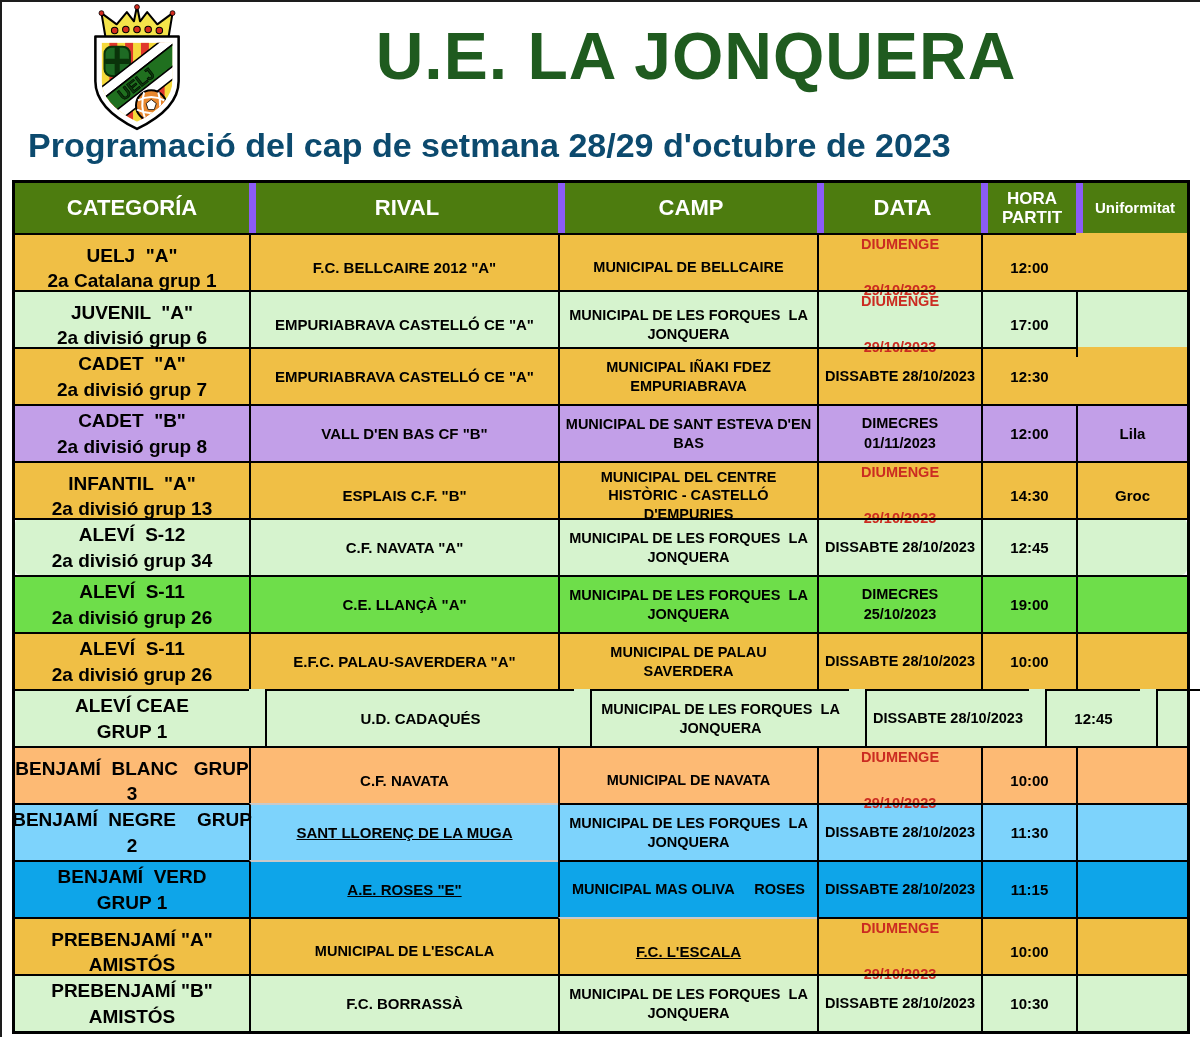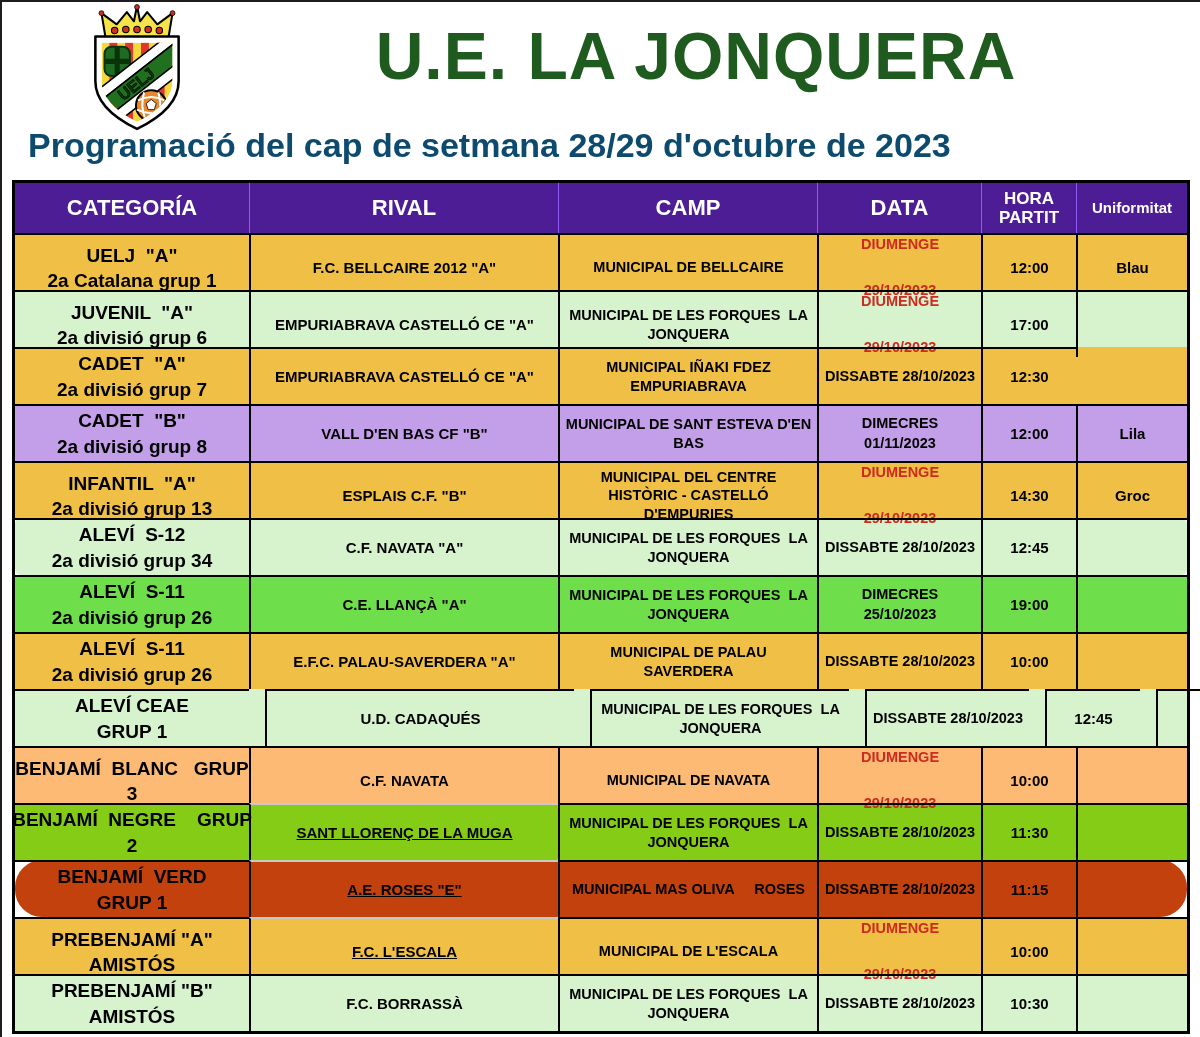--- a/index.html
+++ b/index.html
@@ -39,7 +39,7 @@
     display:grid;
     grid-template-columns:234px 309px 259px 164px 95px 111px;
   }
-  .thead{height:50px;background:#4c1d95;}
+  .thead{height:50px;background:#4d7c0f;}
   .hcell{
     display:flex;align-items:center;justify-content:center;text-align:center;
     color:#fff;font-size:22px;border-left:1px solid #8b5cf6;

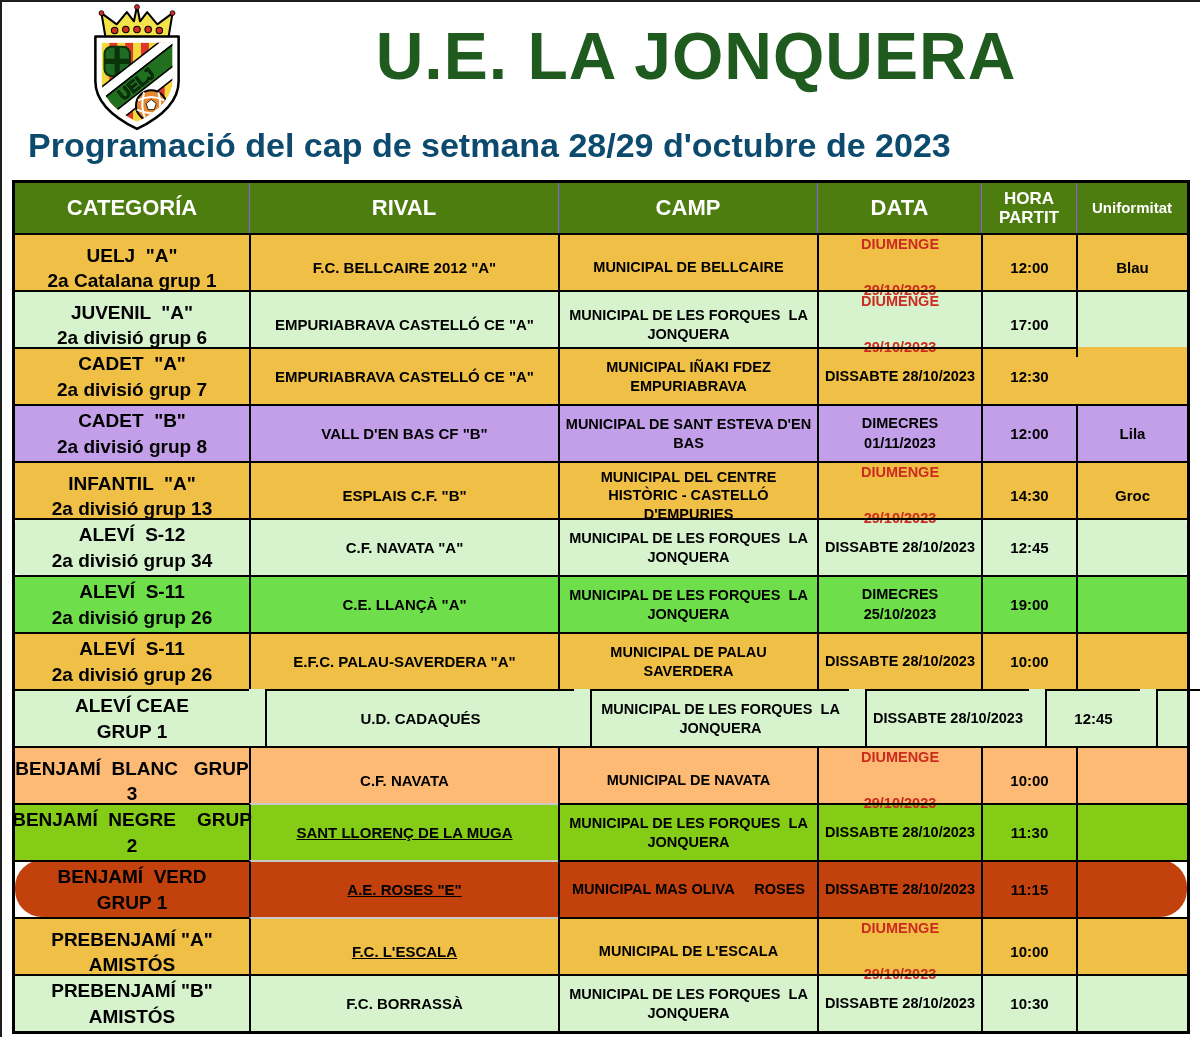--- a/index.html
+++ b/index.html
@@ -42,7 +42,7 @@
   .thead{height:50px;background:#4d7c0f;}
   .hcell{
     display:flex;align-items:center;justify-content:center;text-align:center;
-    color:#fff;font-size:22px;border-left:1px solid #8b5cf6;
+    color:#fff;font-size:22px;border-left:7px solid #8b5cf6;
     white-space:pre-line;line-height:1.12;
   }
   .hcell:first-child{border-left:none;}

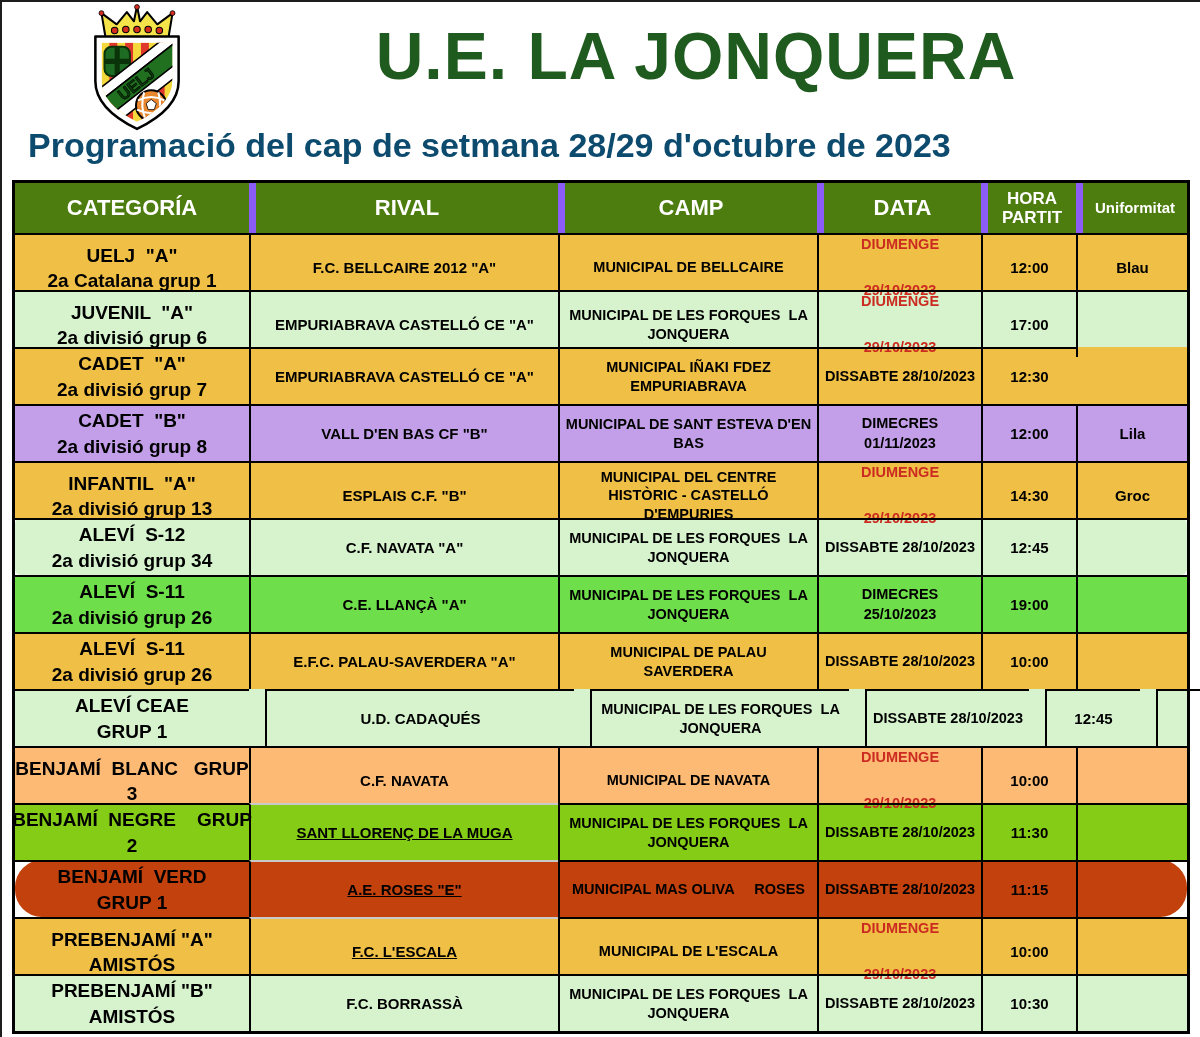--- a/index.html
+++ b/index.html
@@ -155,9 +155,6 @@
           <div class="cell time">
             <div class="pre">12:00</div>
           </div>
-          <div class="cell uniform">
-            <div class="pre">Blau</div>
-          </div>
         </div>
         <div class="trow" style="background: rgb(214, 243, 206);">
           <div class="cell cat">

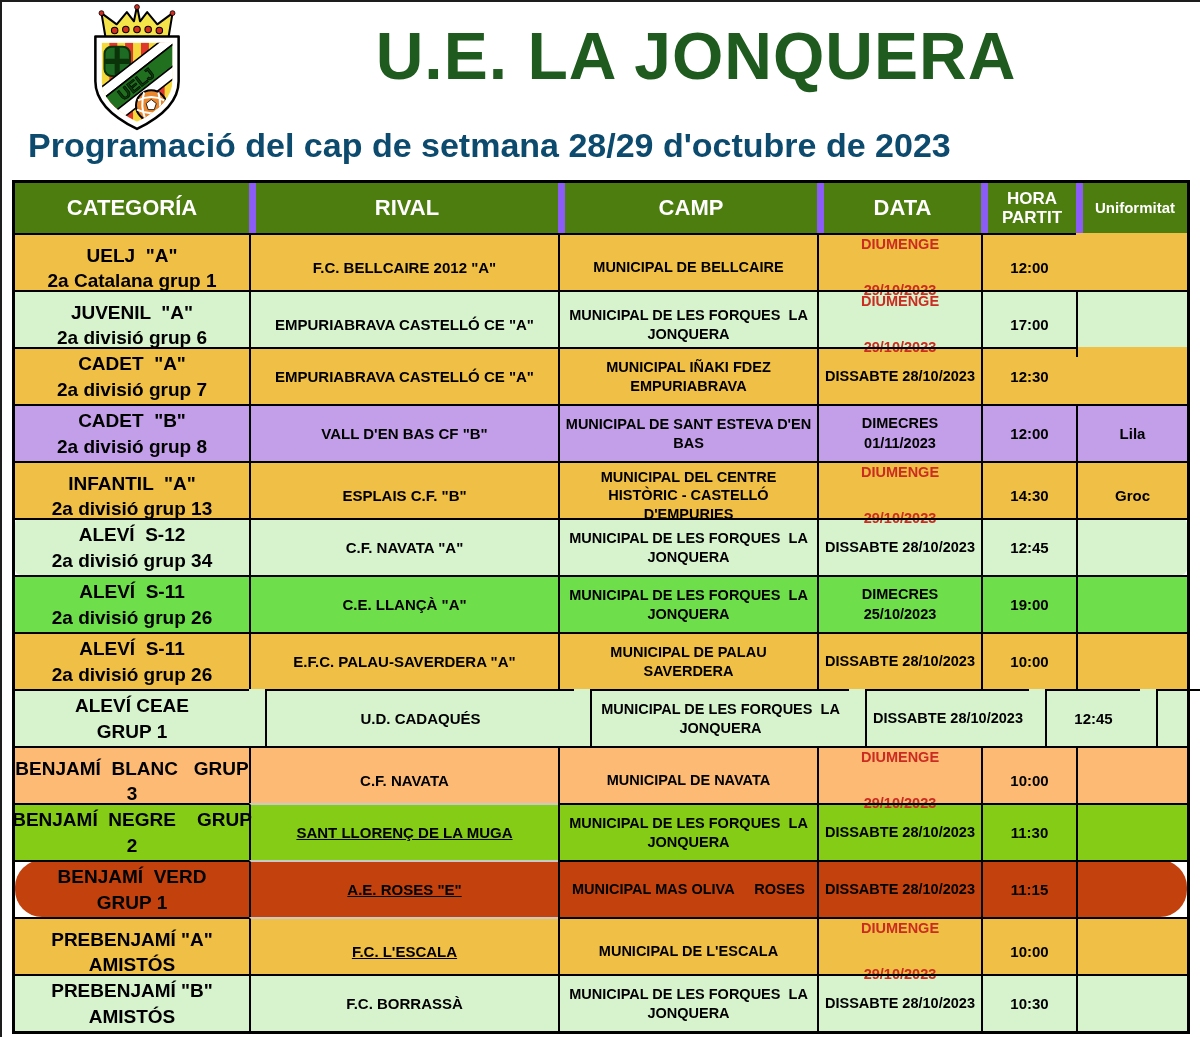--- a/index.html
+++ b/index.html
@@ -344,7 +344,7 @@
           </div>
           <div class="cell uniform"></div>
         </div>
-        <div class="trow" style="background: #84cc16;">
+        <div class="trow" style="background: #7dd3fc;">
           <div class="cell cat">
             <div class="pre">BENJAMÍ  NEGRE    GRUP</div>
             <div class="pre">2</div>

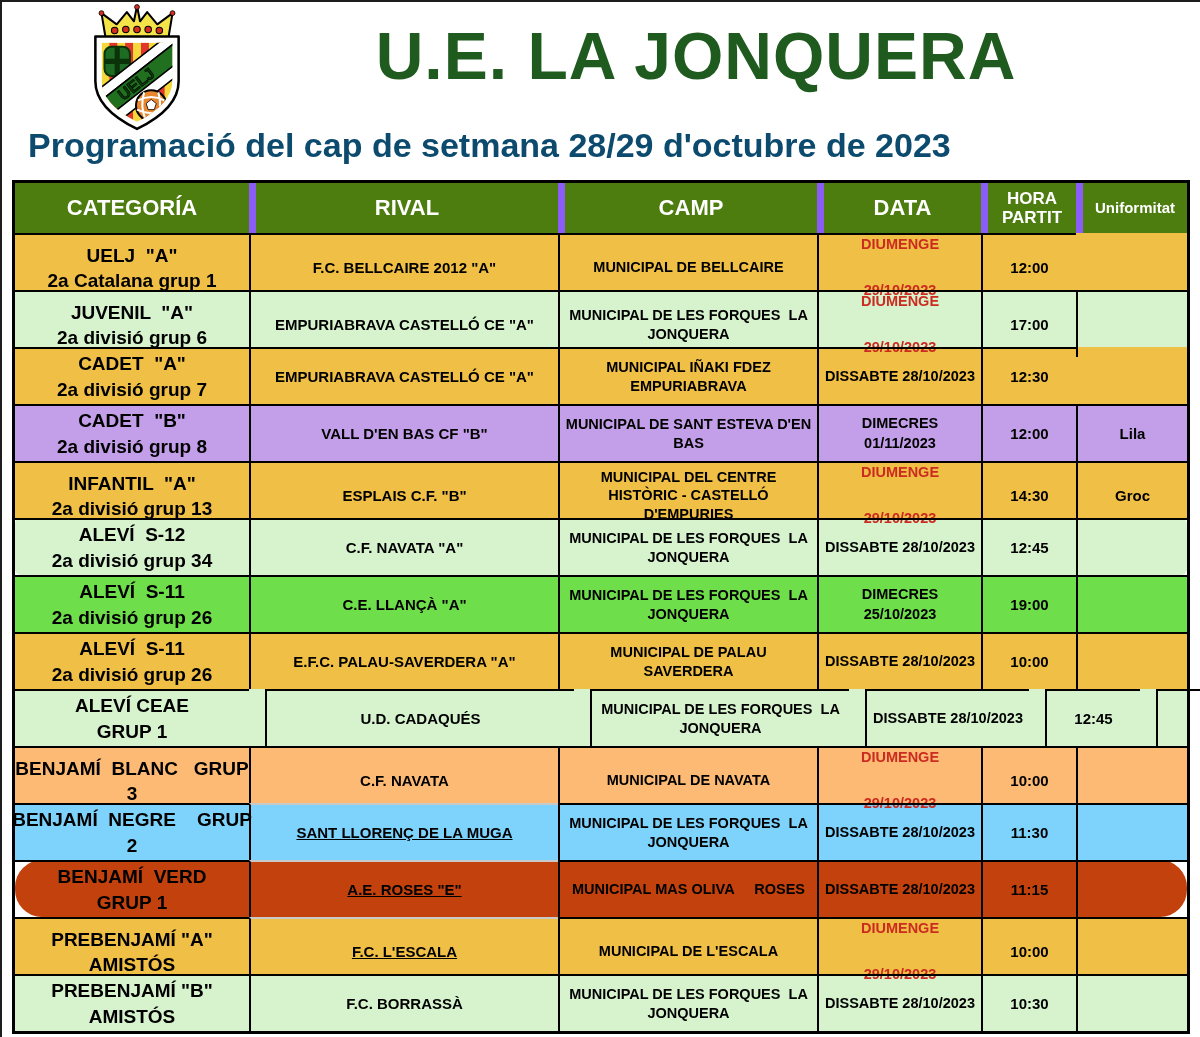--- a/index.html
+++ b/index.html
@@ -364,7 +364,7 @@
           </div>
           <div class="cell uniform"></div>
         </div>
-        <div class="trow" style="background: #c2410c; border-radius: 27px;">
+        <div class="trow" style="background: #0ea5e9;">
           <div class="cell cat">
             <div class="pre">BENJAMÍ  VERD</div>
             <div class="pre">GRUP 1</div>

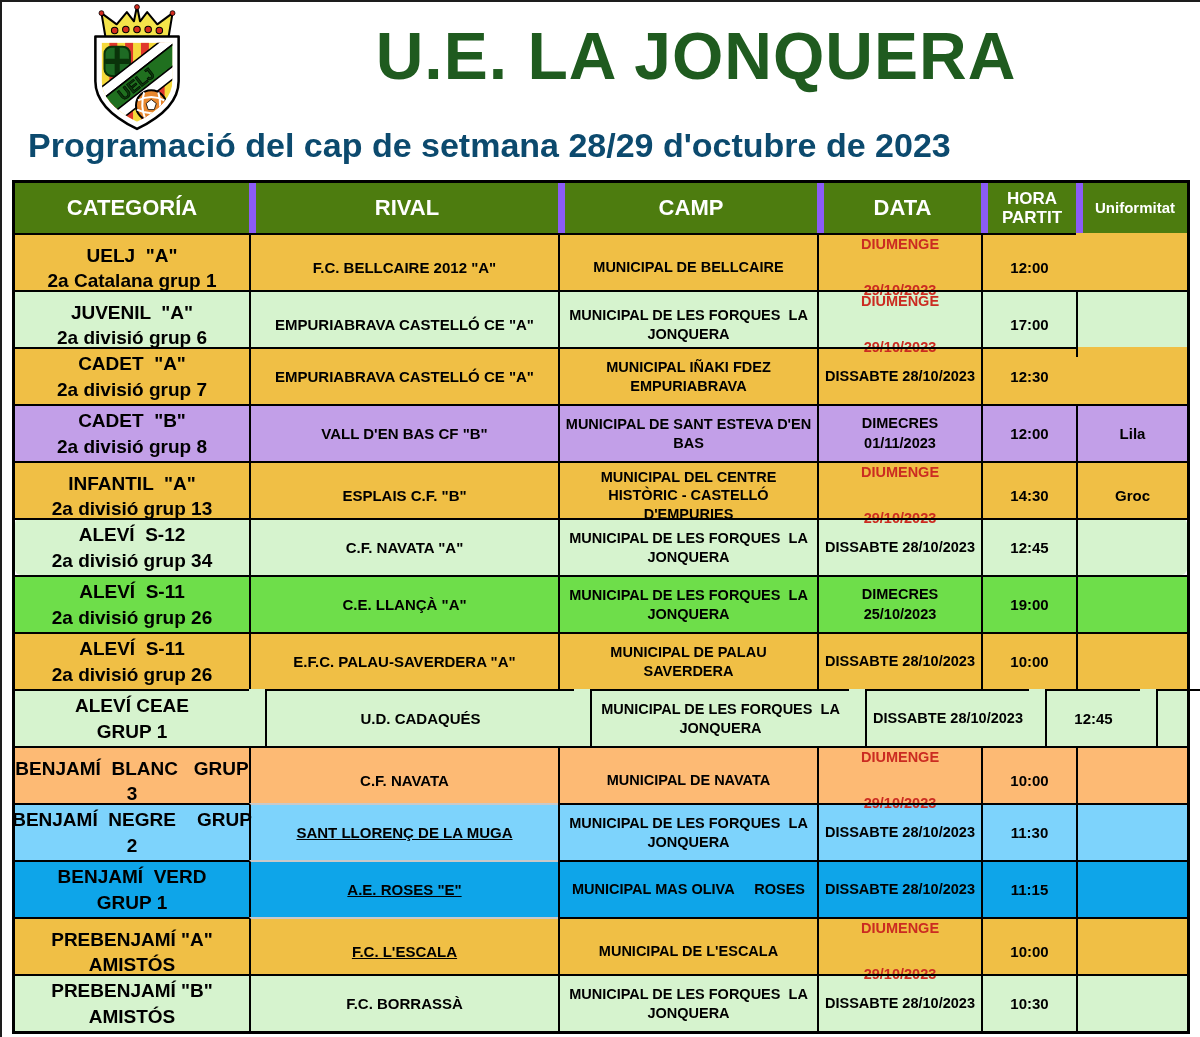--- a/index.html
+++ b/index.html
@@ -388,11 +388,11 @@
             <div class="pre">PREBENJAMÍ "A"</div>
             <div class="pre">AMISTÓS</div>
           </div>
+          <div class="cell camp">
+            <div class="pre">MUNICIPAL DE L'ESCALA</div>
+          </div>
           <div class="cell rival soft-top">
             <div class="pre">F.C. L'ESCALA</div>
-          </div>
-          <div class="cell camp">
-            <div class="pre">MUNICIPAL DE L'ESCALA</div>
           </div>
           <div class="cell date red">
             <div class="pre">DIUMENGE</div>

